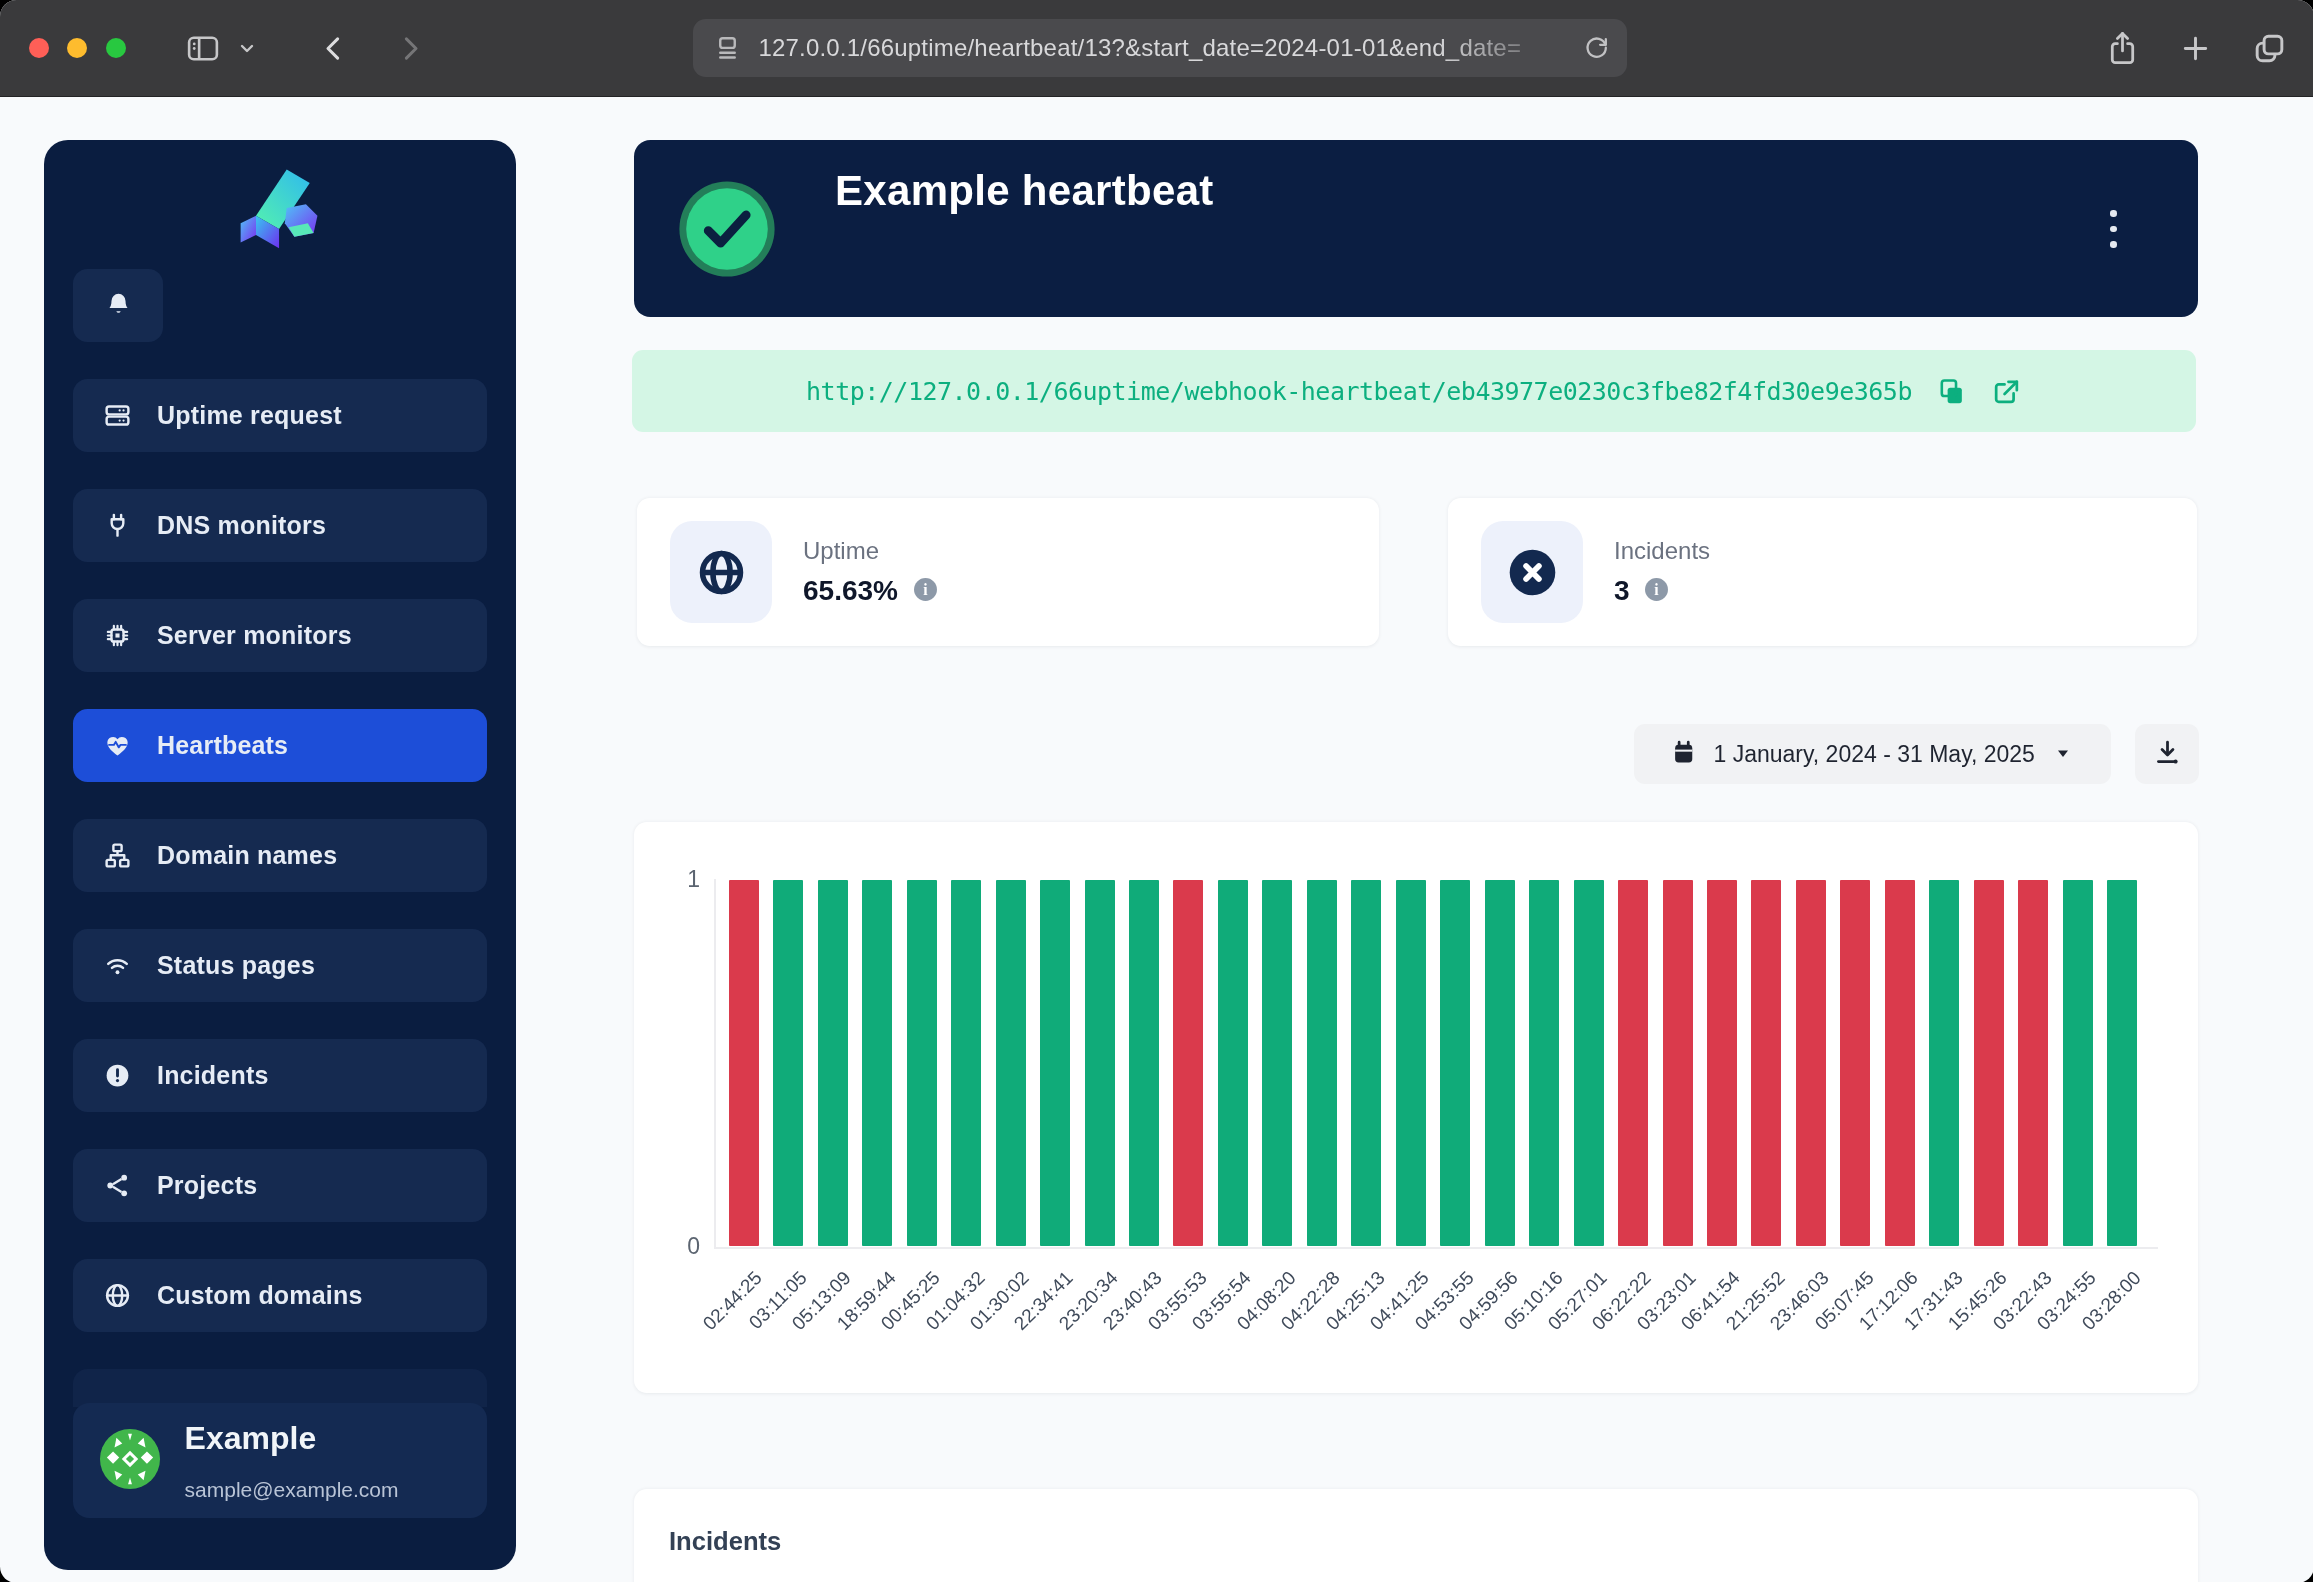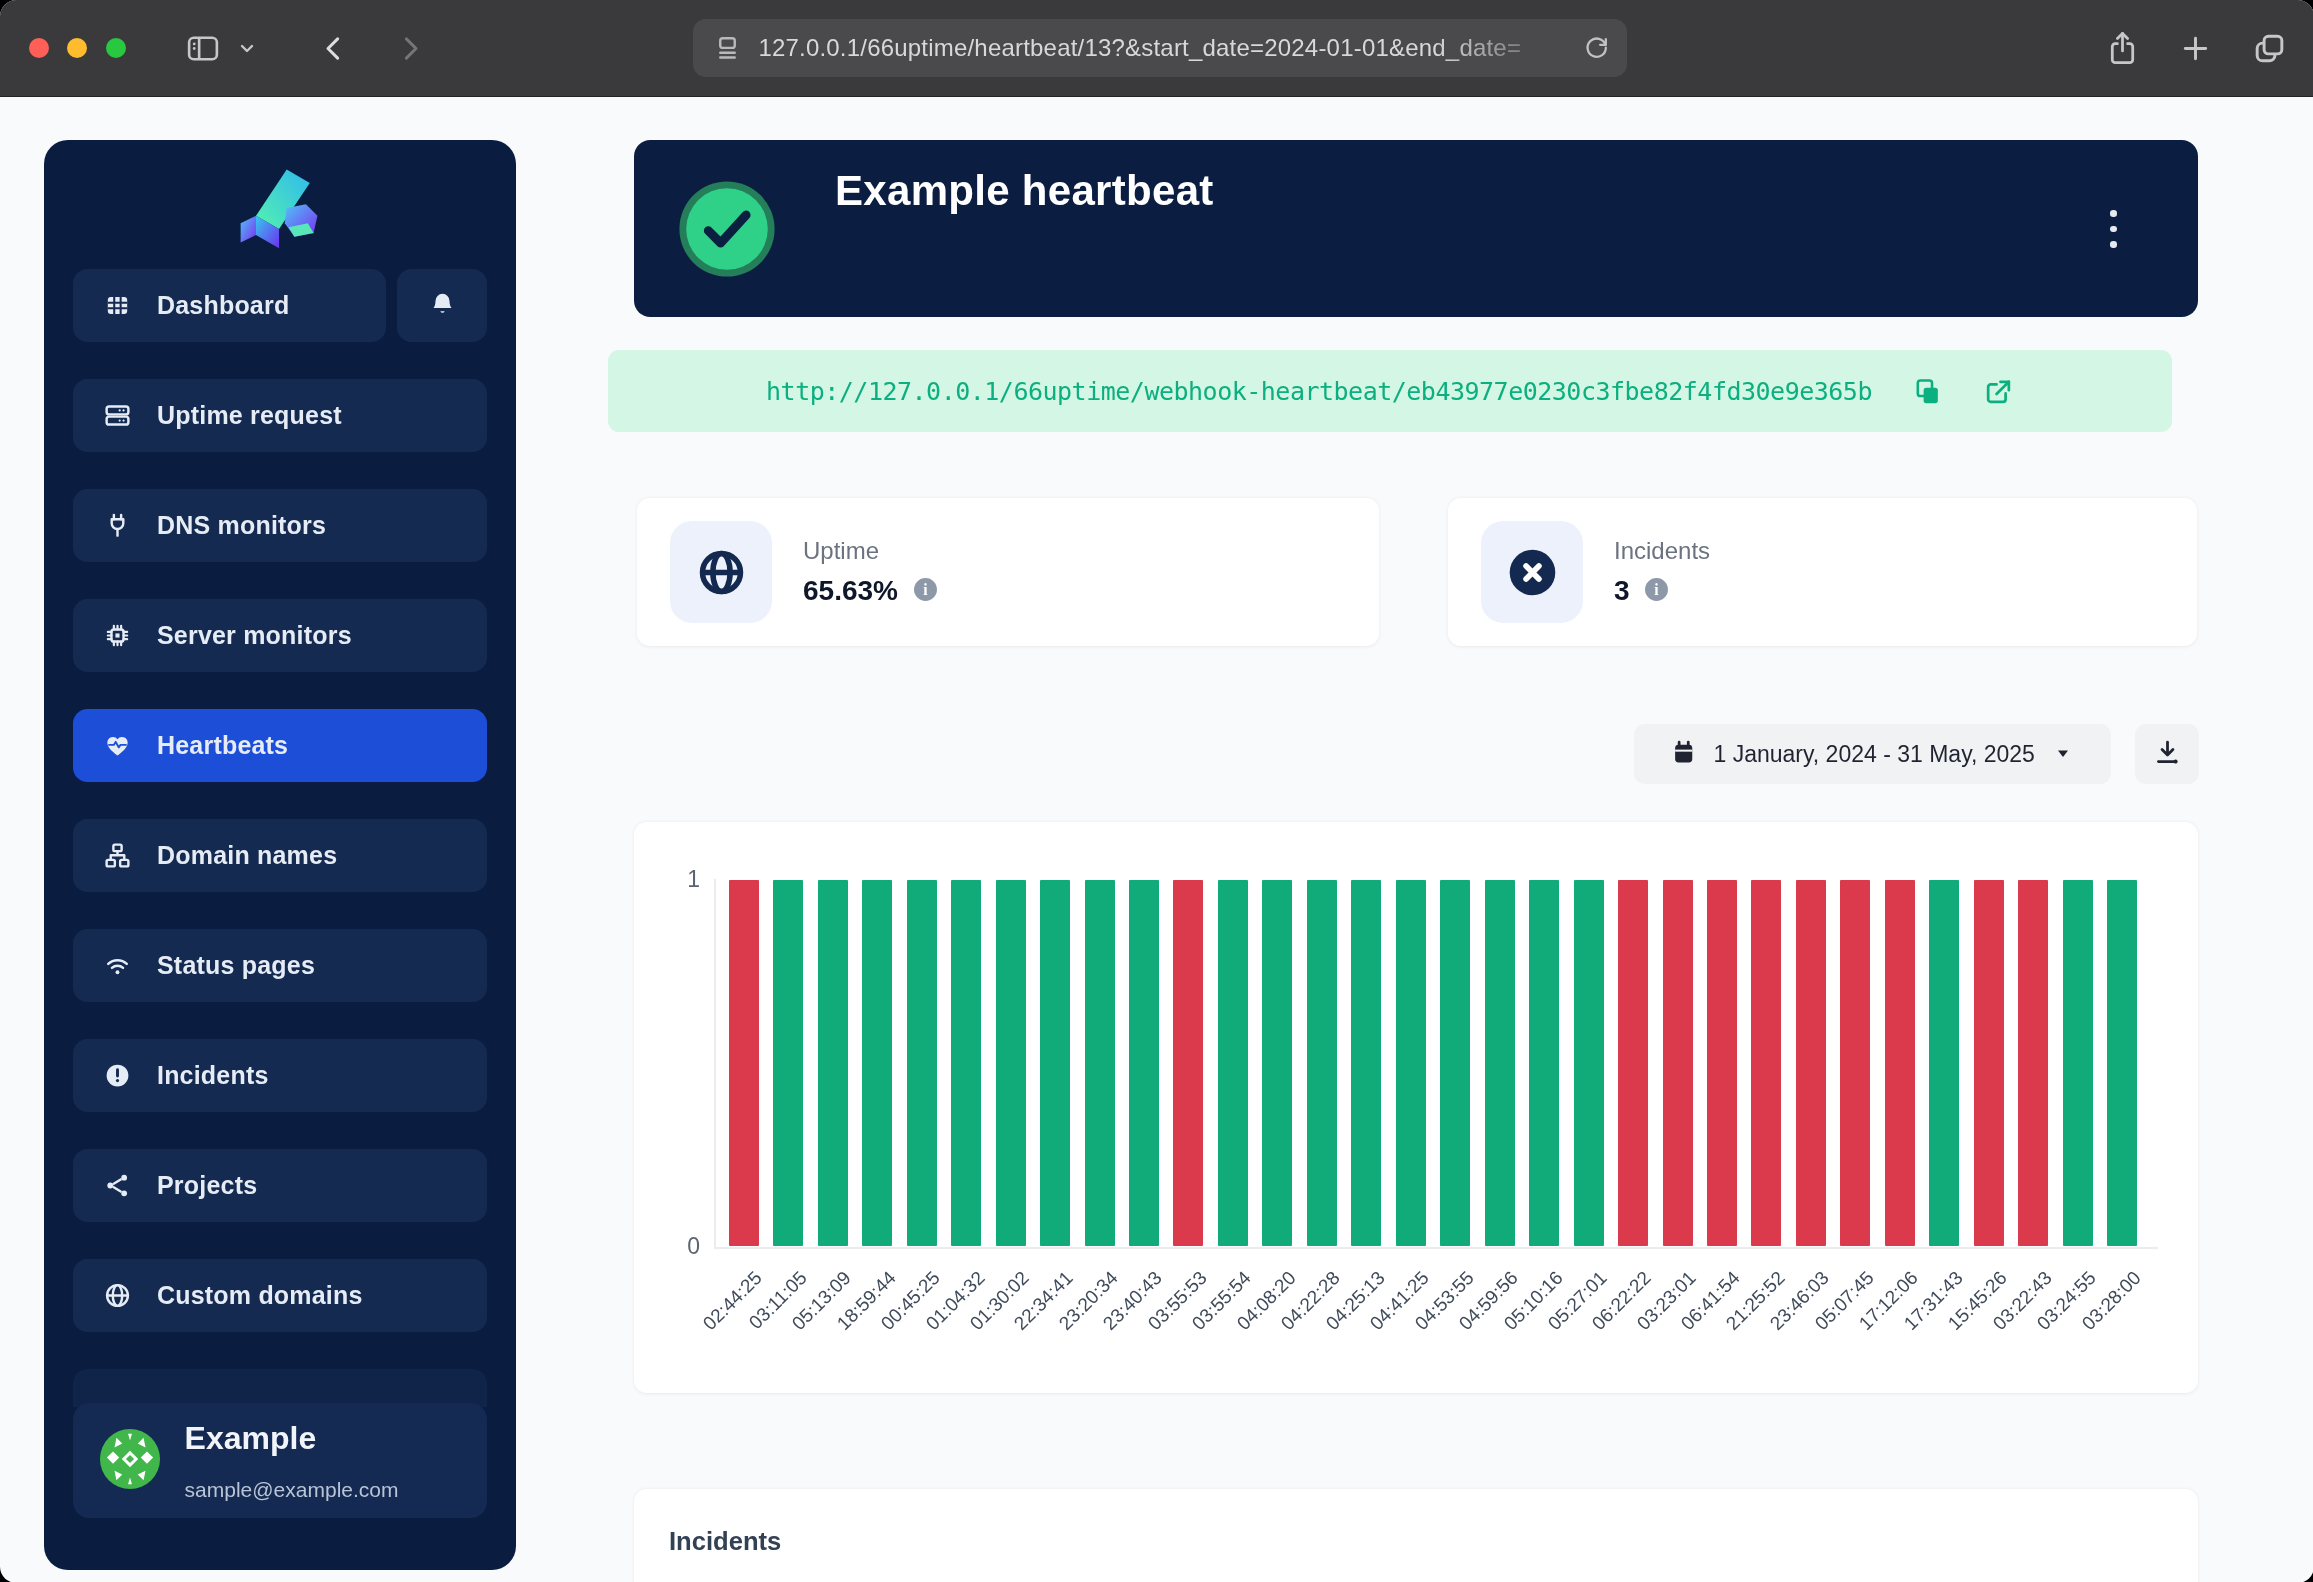--- a/index.html
+++ b/index.html
@@ -160,15 +160,6 @@
     </div>
     <div class="nav">
         <div class="nav-row">
-          <div class="nav-item">
-            <span class="nav-ic">
-              <svg width="29" height="29" viewBox="0 0 24 24">
-                <rect x="4" y="5" width="16" height="14" rx="2.5" fill="currentColor"></rect>
-                <path d="M9.3 5v14M14.6 5v14M4 9.7h16M4 14.3h16" stroke="#152a50" stroke-width="1.7"></path>
-              </svg>
-            </span>
-            <span class="nav-label">Dashboard</span>
-          </div>
           <div class="bell-btn">
             <span><svg width="29" height="29" viewBox="0 0 24 24" fill="currentColor">
                 <path d="M12 3.2a5.8 5.8 0 0 1 5.8 5.8c0 3.2.9 4.9 1.7 5.9H4.5c.8-1 1.7-2.7 1.7-5.9A5.8 5.8 0 0 1 12 3.2z"></path>

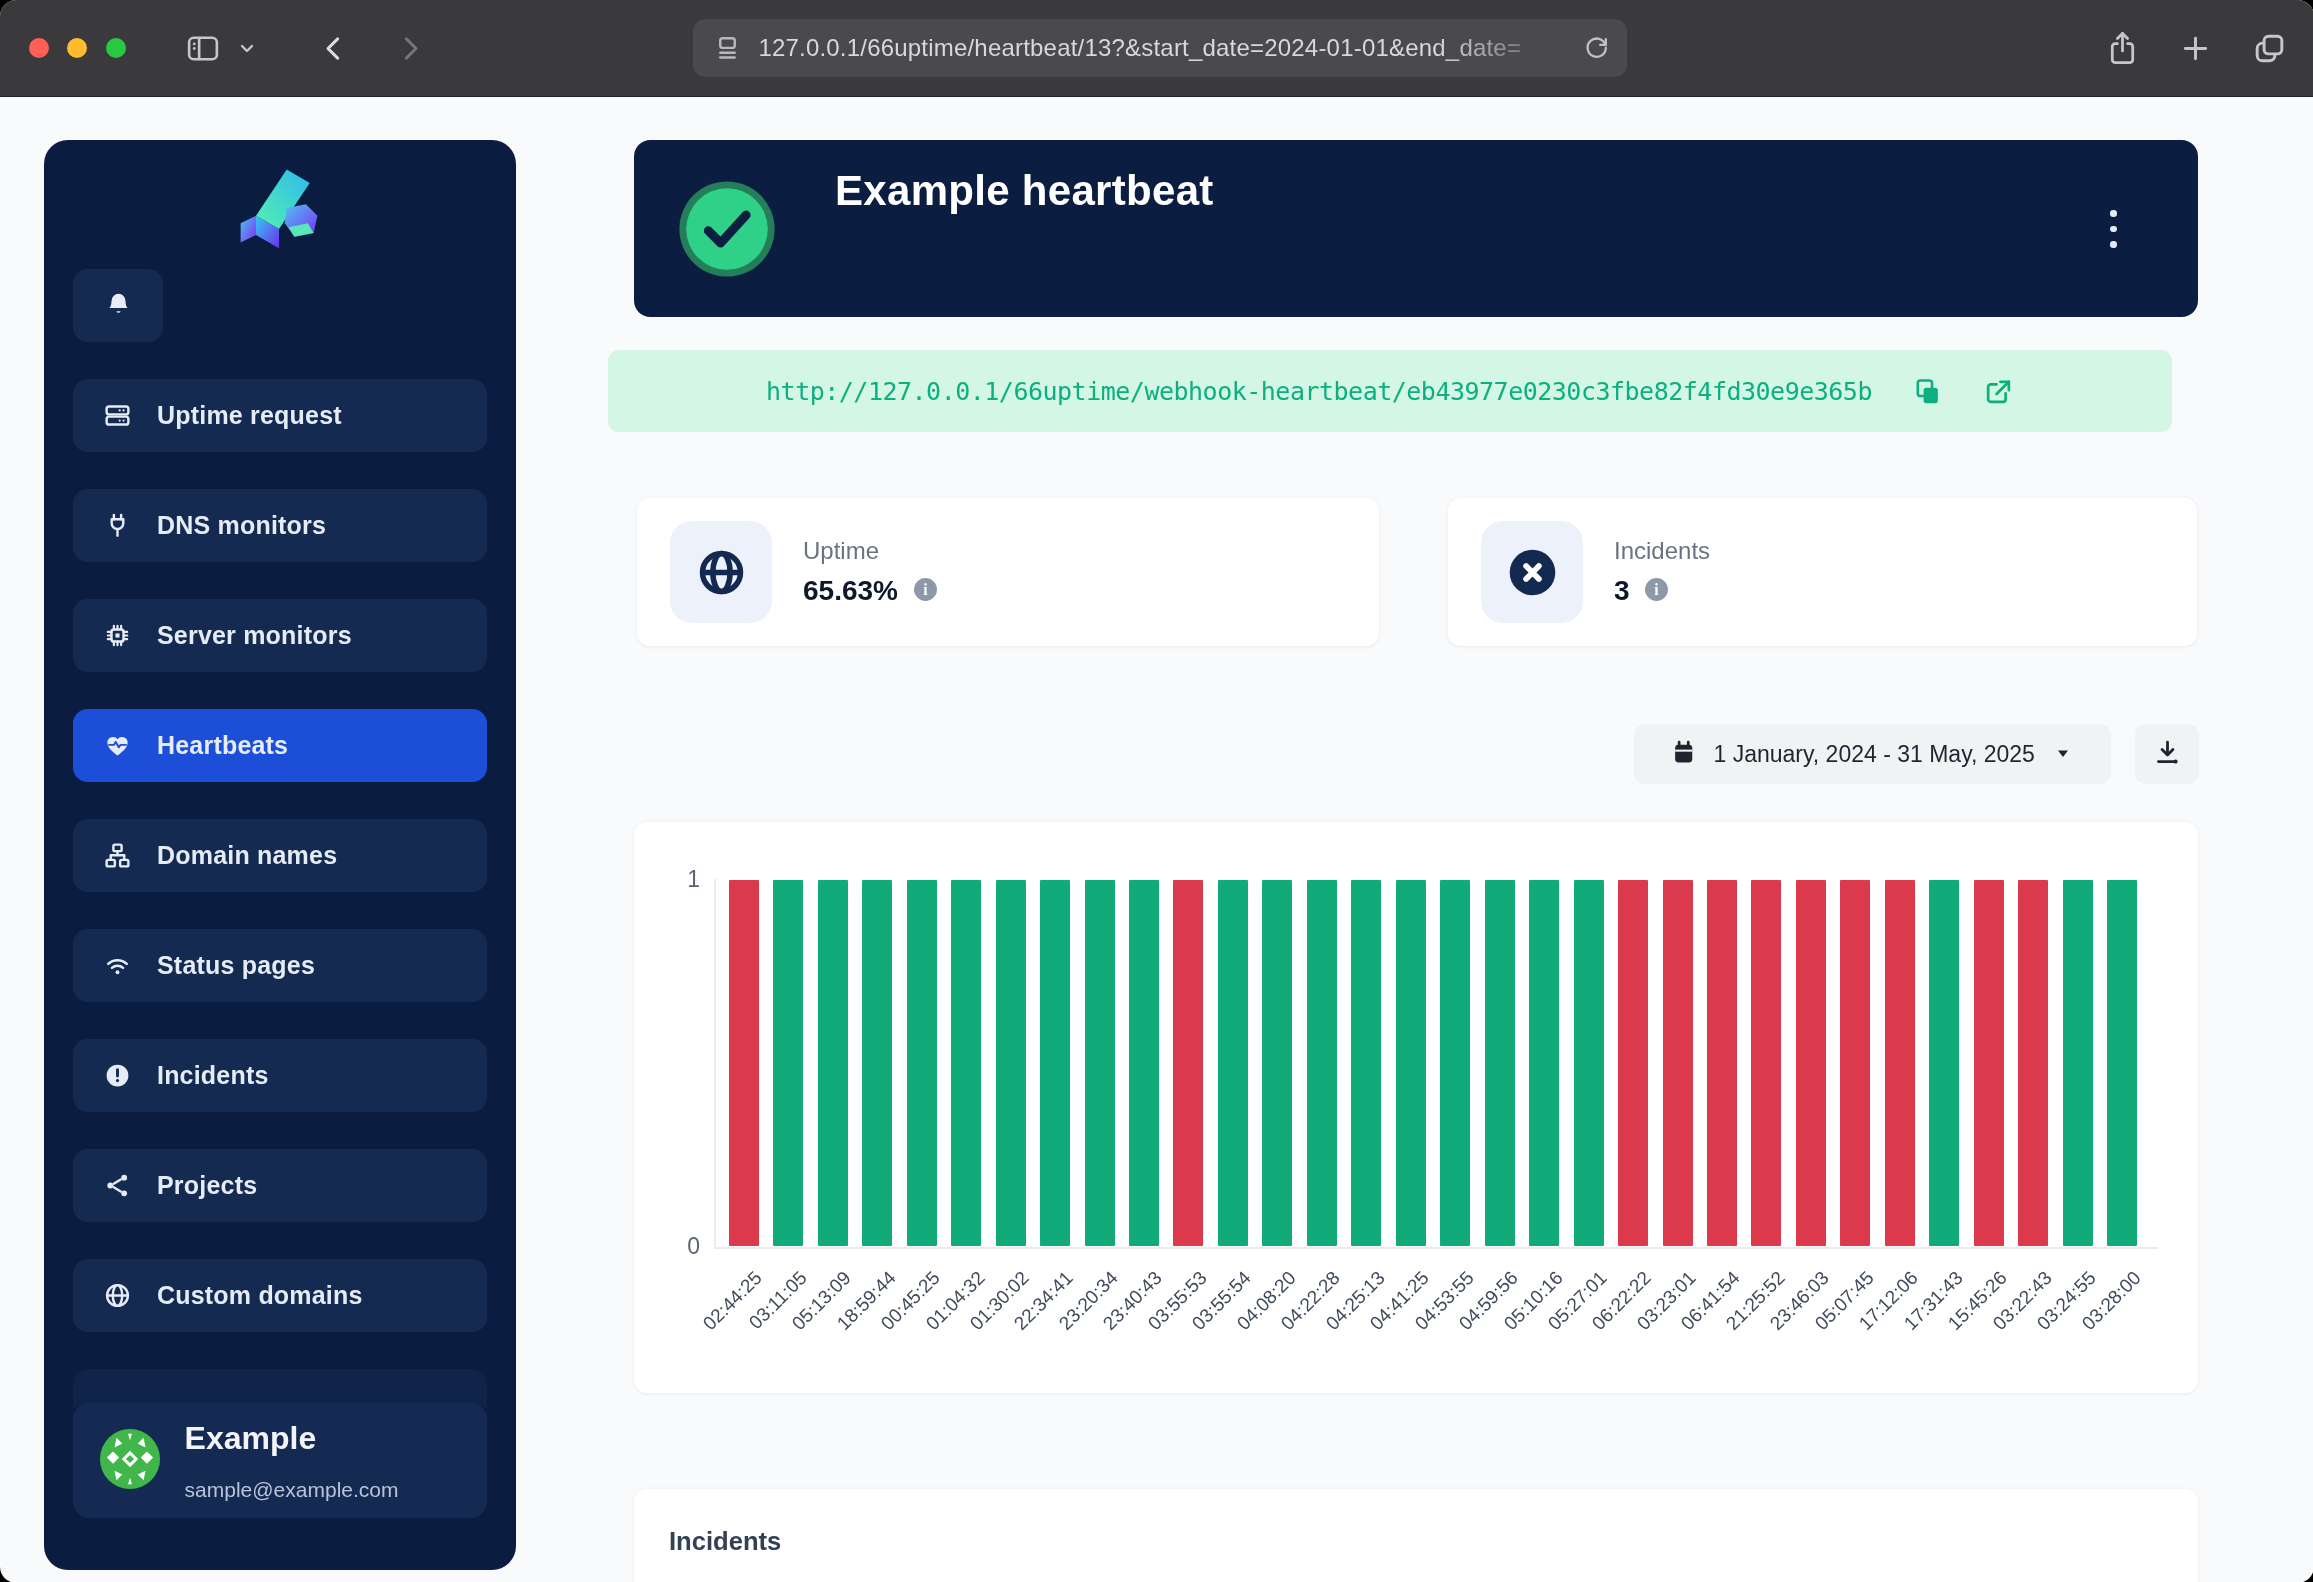--- a/index.html
+++ b/index.html
@@ -39,7 +39,7 @@
   .hdr-sub b{color:#eef2f7;}
   .kebab{position:absolute;right:66px;top:57px;width:37px;height:64px;display:flex;flex-direction:column;align-items:center;justify-content:center;gap:9.1px;cursor:pointer;}
   .kebab i{width:6.4px;height:6.4px;border-radius:50%;background:#e5e9f0;}
-  .banner{position:absolute;left:608px;top:350px;width:1564px;height:82px;background:#d4f6e5;border-radius:11px;display:flex;align-items:center;justify-content:center;gap:40px;}
+  .banner{position:absolute;left:632px;top:350px;width:1564px;height:82px;background:#d4f6e5;border-radius:11px;display:flex;align-items:center;justify-content:center;gap:24px;}
   .banner-url{font-family:"DejaVu Sans Mono",monospace;font-size:25px;color:#0caf7f;letter-spacing:-0.5px;}
   .banner-ic{color:#0caf7f;display:flex;align-items:center;cursor:pointer;}
   .stat-card{position:absolute;top:498px;height:148px;background:#fff;border-radius:12.8px;box-shadow:0 0.9px 3.7px rgba(15,23,42,.07);display:flex;align-items:center;}

